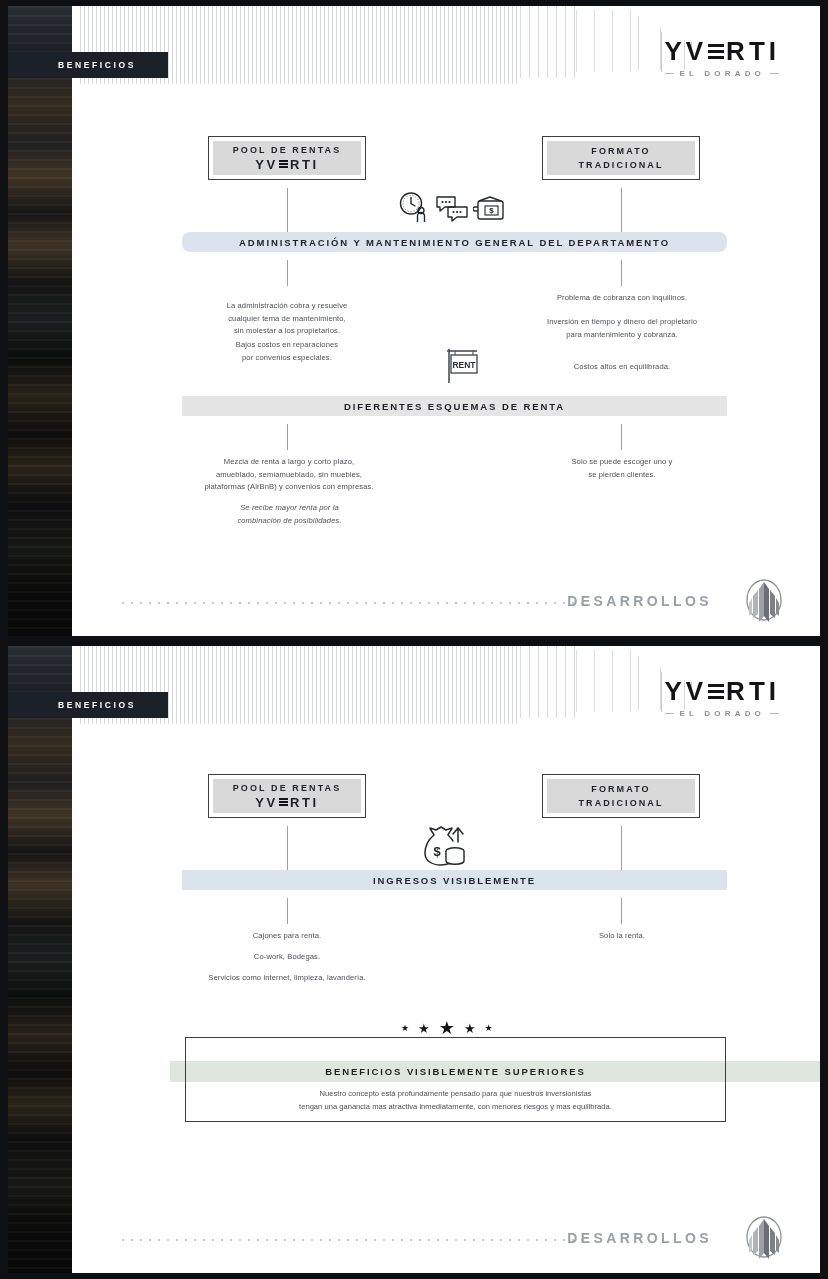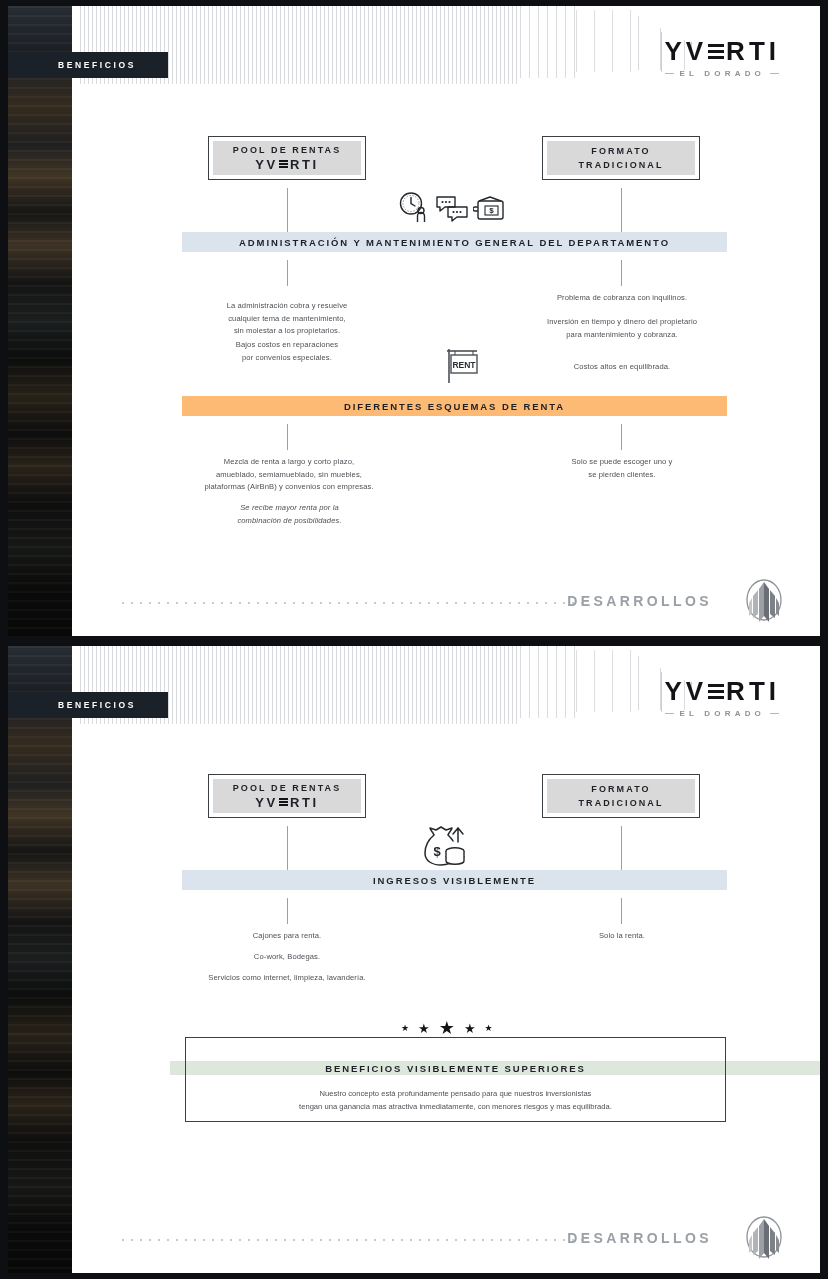--- a/index.html
+++ b/index.html
@@ -239,7 +239,7 @@
         </svg>
       </div>
 
-      <div class="band blue" style="top:148px;">
+      <div class="band blue" style="top:148px;border-radius:8px;">
         <span>ADMINISTRACIÓN Y MANTENIMIENTO GENERAL DEL DEPARTAMENTO</span>
       </div>
 

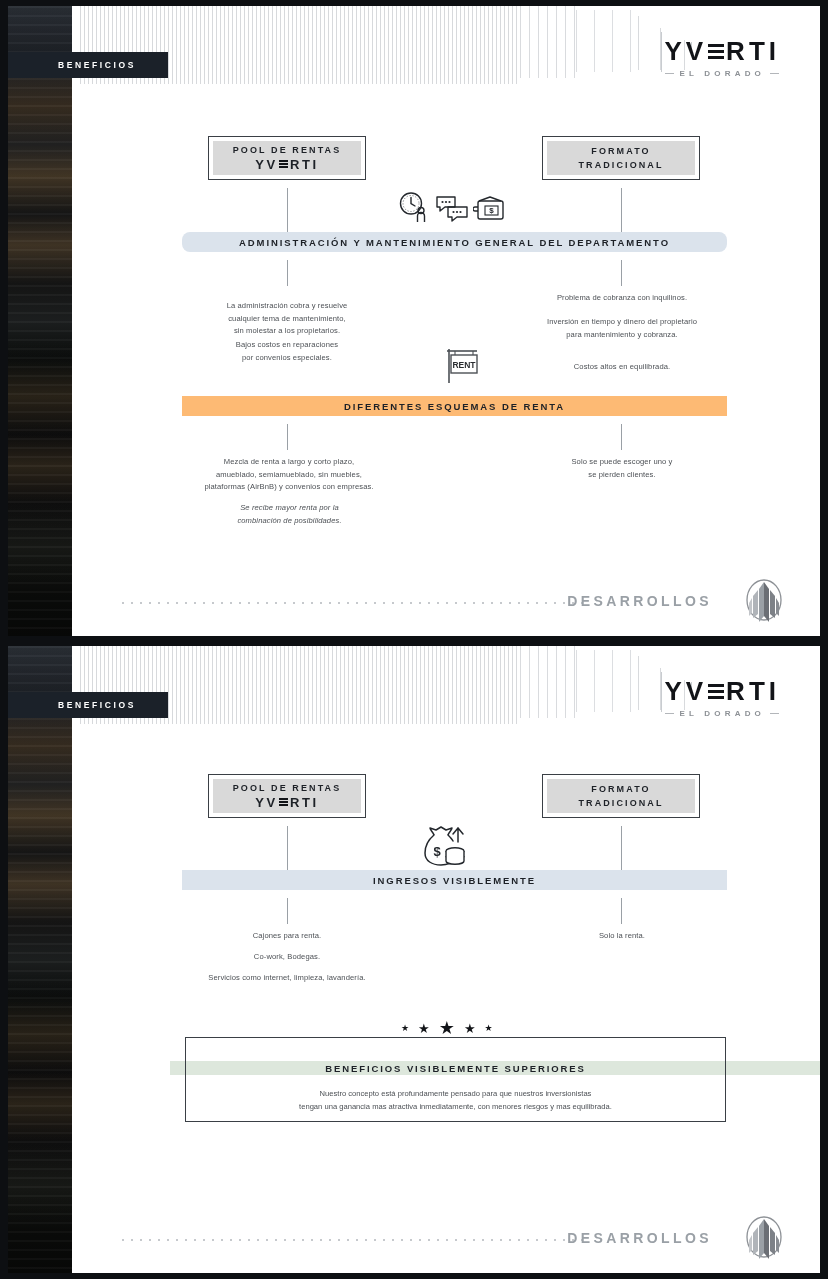--- a/index.html
+++ b/index.html
@@ -105,7 +105,7 @@
     display:flex; align-items:center; justify-content:center;
   }
   .band.blue  { background:#dbe3ec; }
-  .band.green { background:#fdba74; }
+  .band.green { background:#e5e5e5; }
   .band span { font-size:9.5px; letter-spacing:1.9px; font-weight:700; color:#1d2127; }
 
   .para {

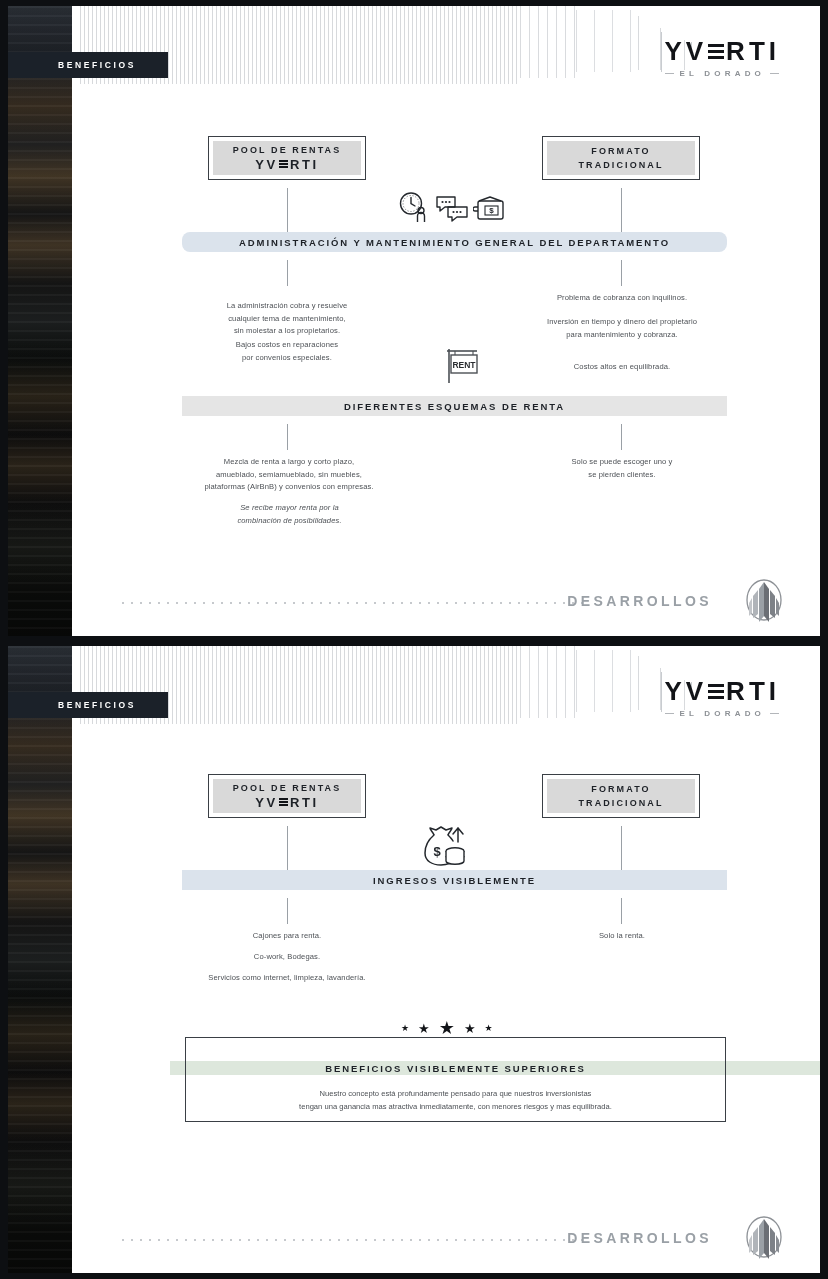--- a/index.html
+++ b/index.html
@@ -125,7 +125,7 @@
   
   .hl-box { position:absolute; border:1px solid #3a3f45; background:#fff; }
   .hl-band {
-    position:absolute; background:#dde7dc; height:14px;
+    position:absolute; background:#dde7dc; height:21px;
     display:flex; align-items:center; justify-content:center;
   }
   .hl-band span { font-size:9.5px; letter-spacing:1.9px; font-weight:700; color:#1d2127; }

